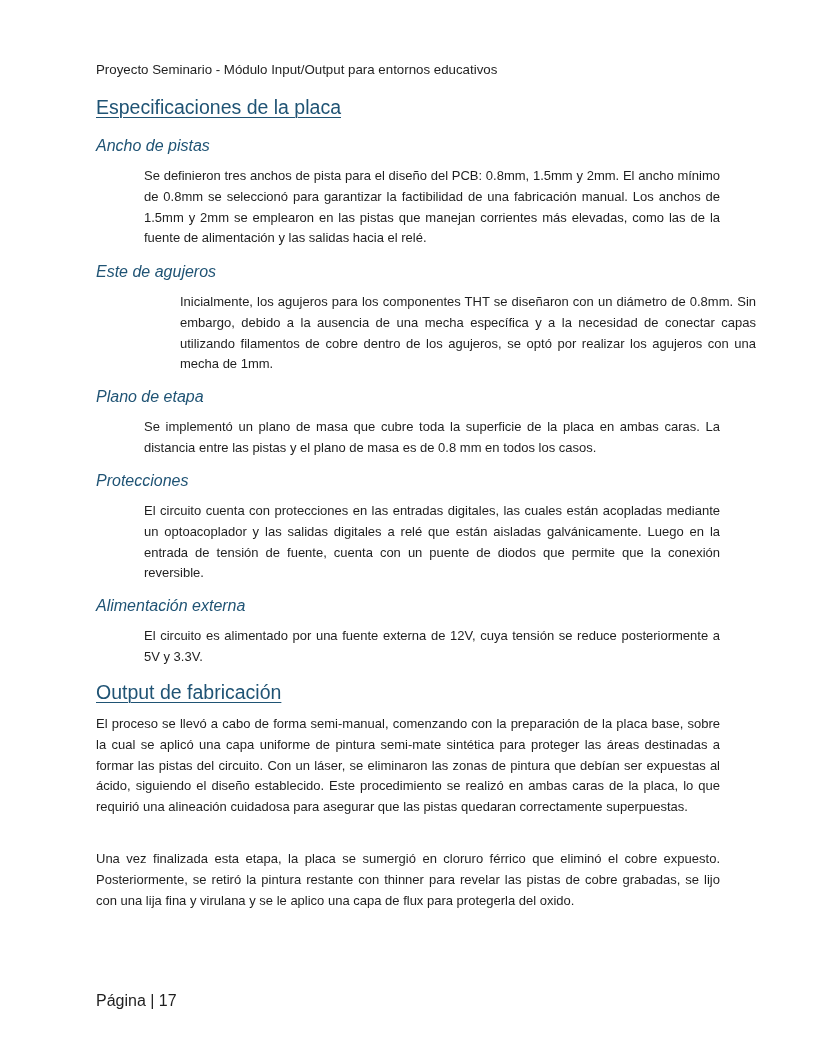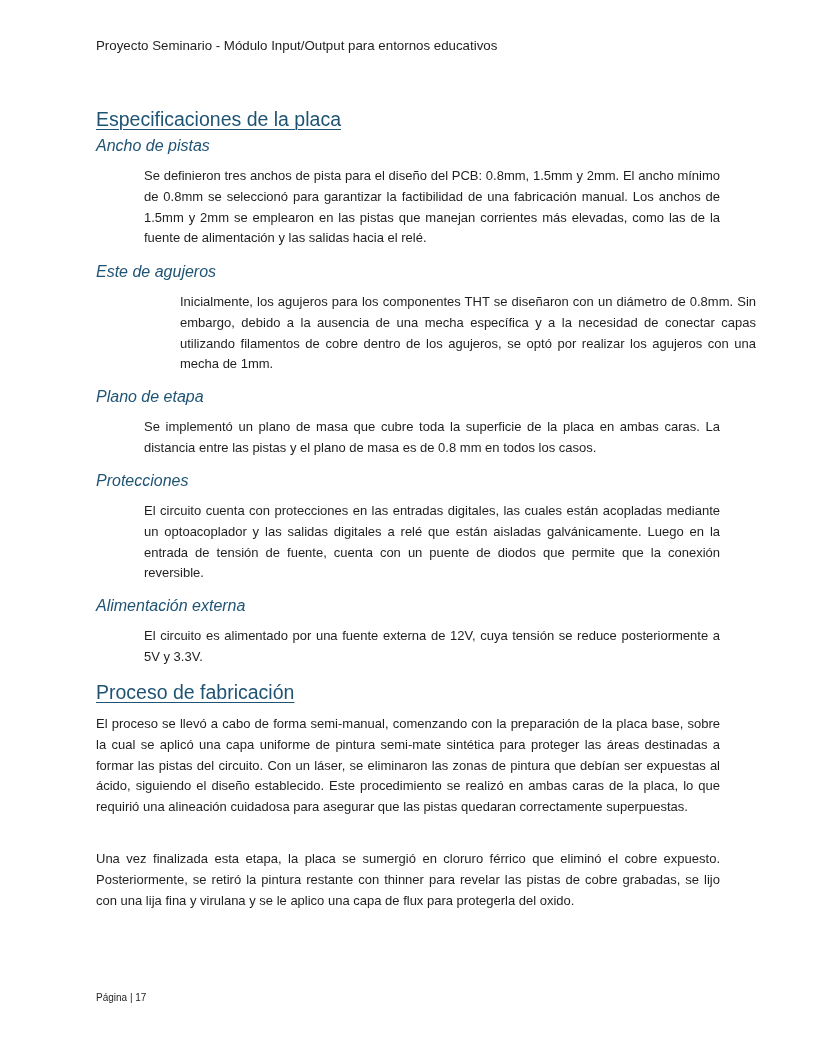--- a/index.html
+++ b/index.html
@@ -23,7 +23,7 @@
     }
     .running-header {
       position: absolute;
-      top: 38px;
+      top: 62px;
       left: 0;
       font-size: 13.3px;
       color: #1f1f1f;

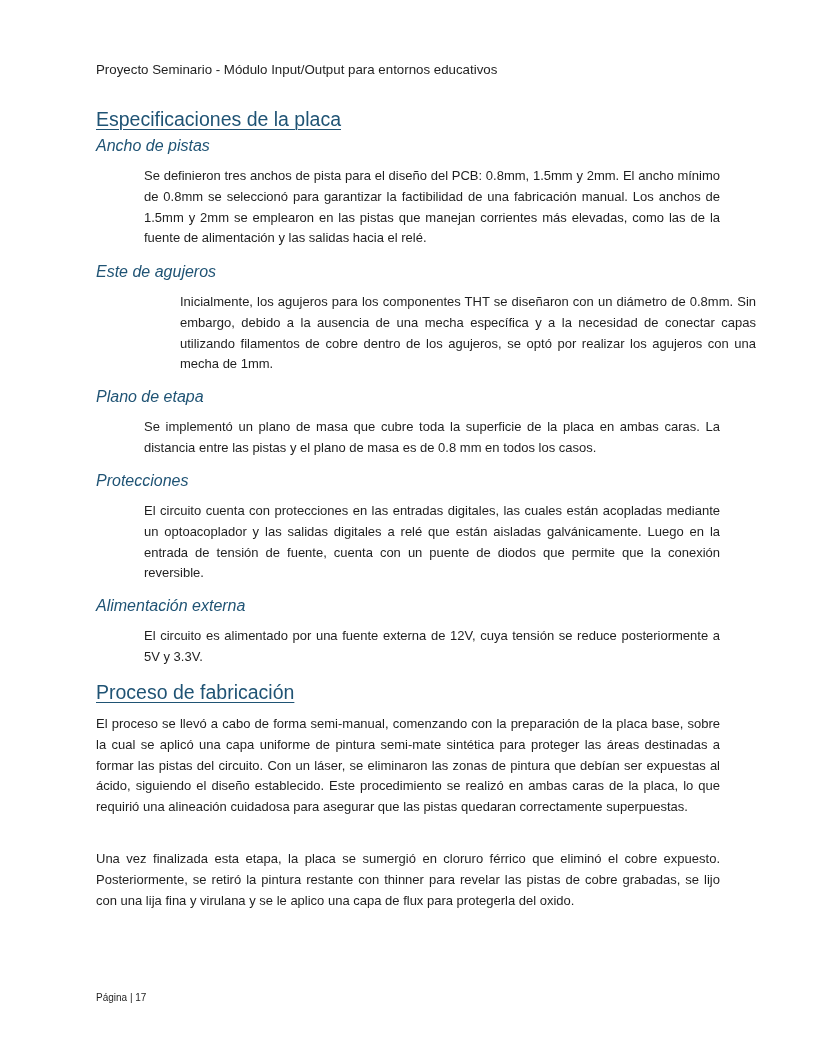--- a/index.html
+++ b/index.html
@@ -83,7 +83,7 @@
 
   <div class="running-header">Proyecto Seminario - Módulo Input/Output para entornos educativos</div>
 
-  <h1 class="h1" style="top:108px;">Especificaciones de la placa</h1>
+  <h1 class="h1" style="top:96px;">Especificaciones de la placa</h1>
 
   <h2 class="h2" style="top:137px;">Ancho de pistas</h2>
   <p class="para indent" style="top:166px;">Se definieron tres anchos de pista para el diseño del PCB: 0.8mm, 1.5mm y 2mm. El ancho mínimo de 0.8mm se seleccionó para garantizar la factibilidad de una fabricación manual. Los anchos de 1.5mm y 2mm se emplearon en las pistas que manejan corrientes más elevadas, como las de la fuente de alimentación y las salidas hacia el relé.</p>

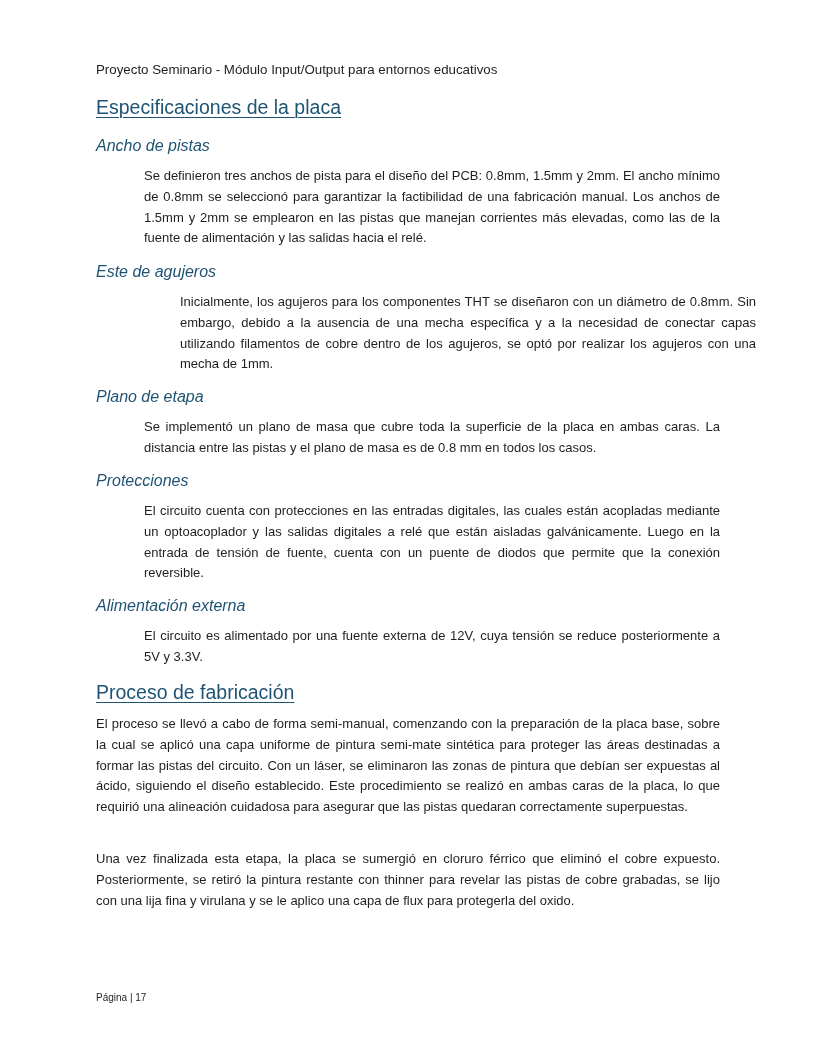--- a/index.html
+++ b/index.html
@@ -100,7 +100,7 @@
   <h2 class="h2" style="top:597px;">Alimentación externa</h2>
   <p class="para indent" style="top:626px;">El circuito es alimentado por una fuente externa de 12V, cuya tensión se reduce posteriormente a 5V y 3.3V.</p>
 
-  <h1 class="h1" style="top:681px;">Proceso de fabricación</h1>
+  <h1 class="h1" style="top:681px;">Output de fabricación</h1>
 
   <p class="para full" style="top:714px;">El proceso se llevó a cabo de forma semi-manual, comenzando con la preparación de la placa base, sobre la cual se aplicó una capa uniforme de pintura semi-mate sintética para proteger las áreas destinadas a formar las pistas del circuito. Con un láser, se eliminaron las zonas de pintura que debían ser expuestas al ácido, siguiendo el diseño establecido. Este procedimiento se realizó en ambas caras de la placa, lo que requirió una alineación cuidadosa para asegurar que las pistas quedaran correctamente superpuestas.</p>
   <p class="para full" style="top:849px;">Una vez finalizada esta etapa, la placa se sumergió en cloruro férrico que eliminó el cobre expuesto. Posteriormente, se retiró la pintura restante con thinner para revelar las pistas de cobre grabadas, se lijo con una lija fina y virulana y se le aplico una capa de flux para protegerla del oxido.</p>

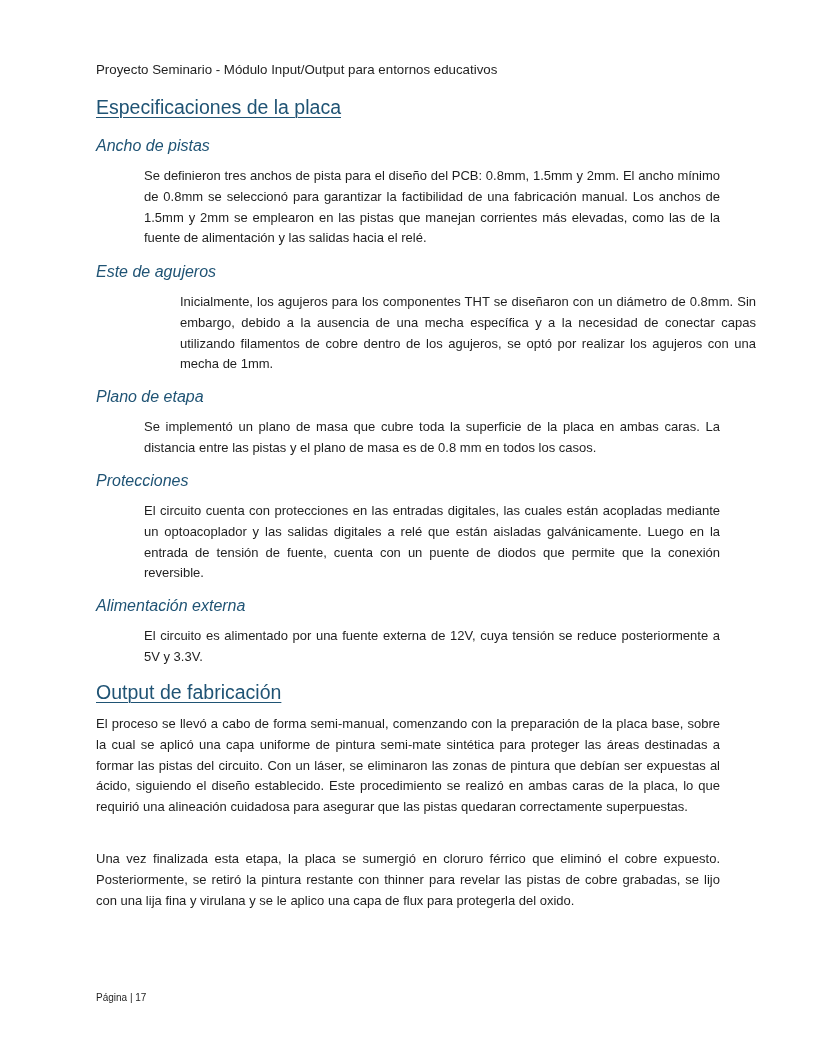--- a/index.html
+++ b/index.html
@@ -71,7 +71,7 @@
       position: absolute;
       top: 992px;
       left: 0;
-      font-size: 10px;
+      font-size: 16px;
       color: #1f1f1f;
       white-space: nowrap;
     }

